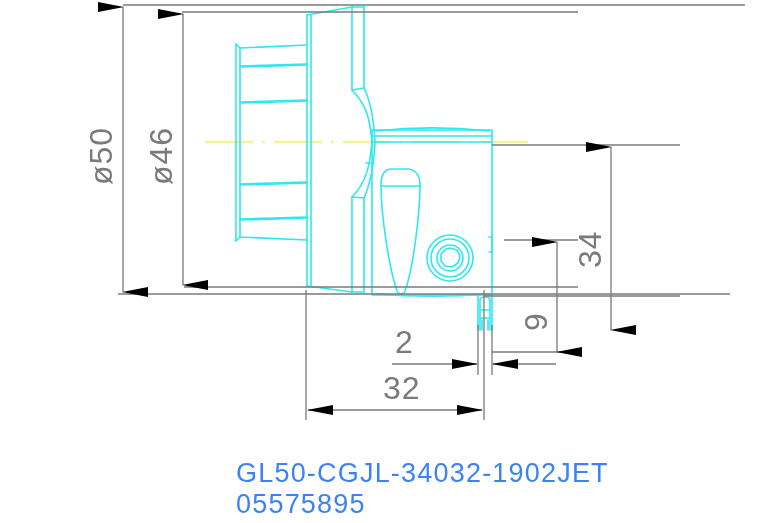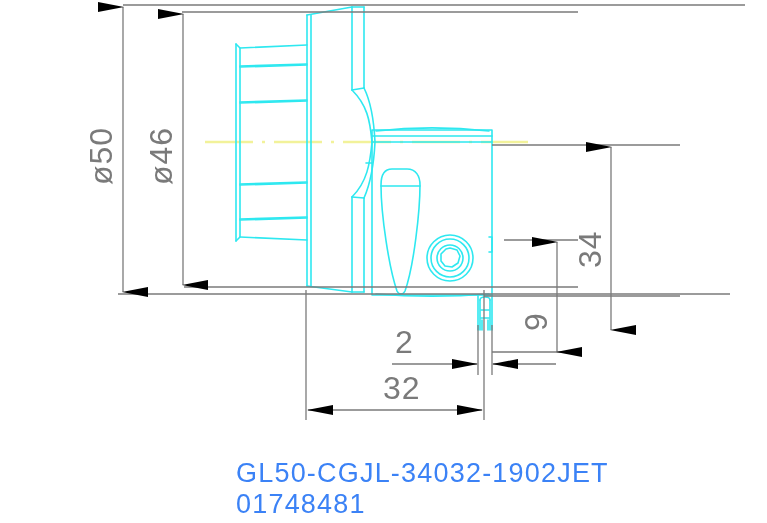--- a/index.html
+++ b/index.html
@@ -161,7 +161,7 @@
 
   <div class="title-block">
     <span class="title-line">GL50-CGJL-34032-1902JET</span>
-    <span class="title-line">01748481</span>
+    <span class="title-line">05575895</span>
   </div>
 
 </div>

